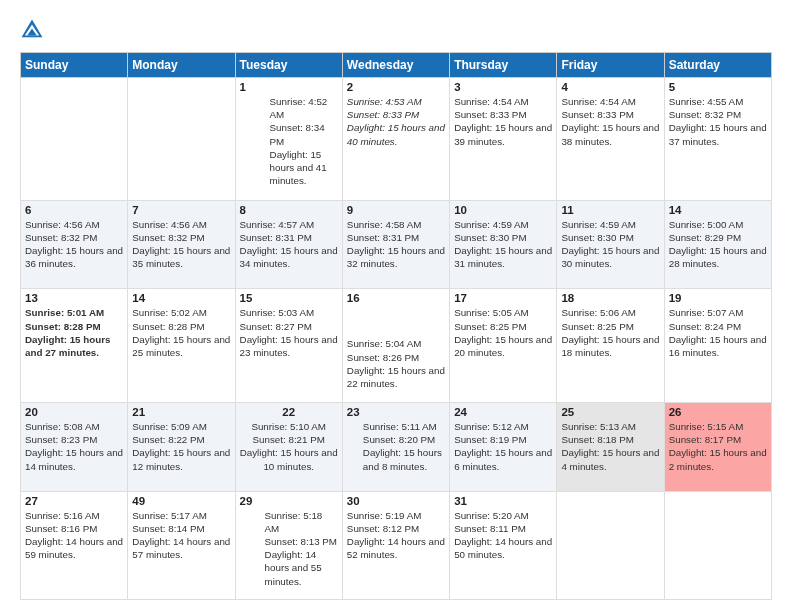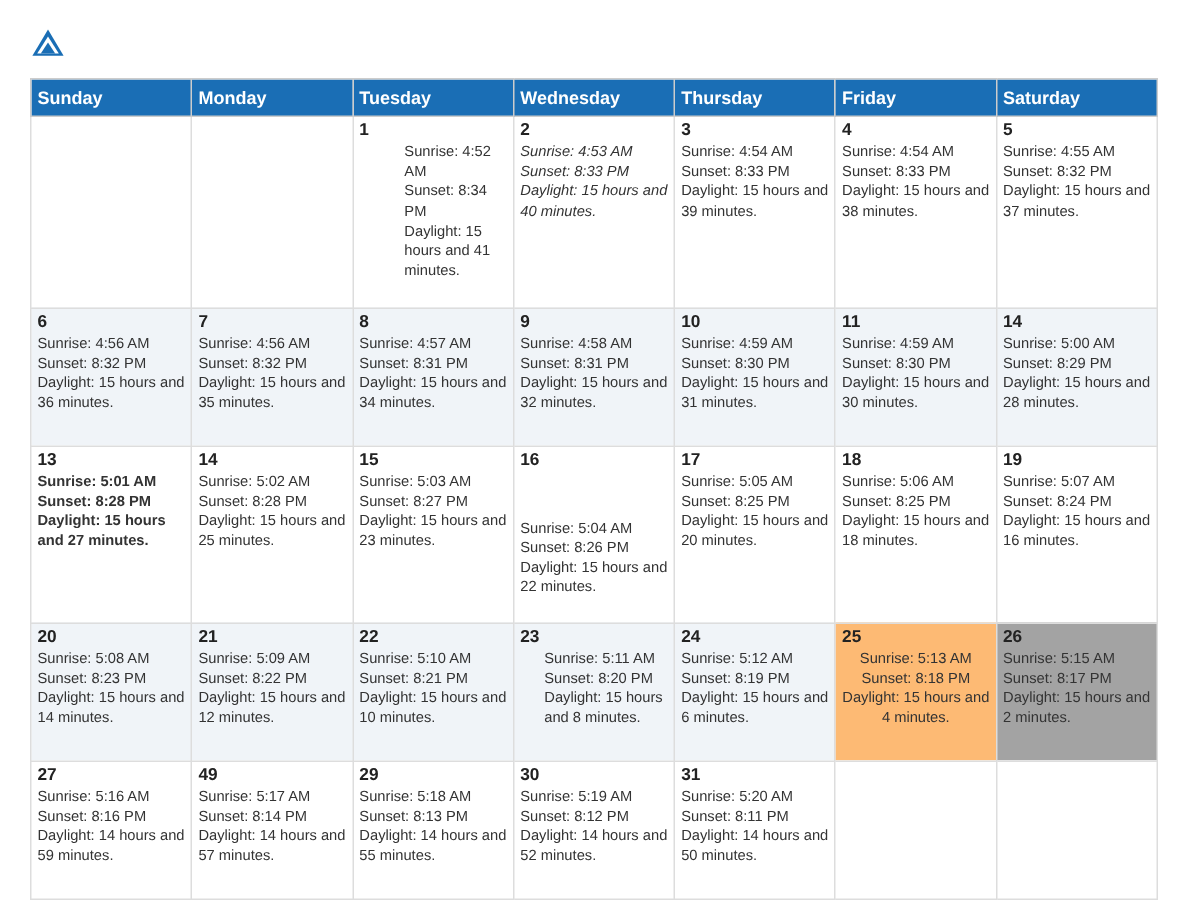--- a/index.html
+++ b/index.html
@@ -273,7 +273,7 @@
 Sunset: 8:22 PM
 Daylight: 15 hours and 12 minutes.</div>
           </td>
-          <td style="background: rgb(240, 244, 248);">
+          <td style="background: rgb(240, 244, 248); text-align: center;">
             <span class="day-number">22</span>
             <div class="day-info" style="white-space: pre-line;">Sunrise: 5:10 AM
 Sunset: 8:21 PM

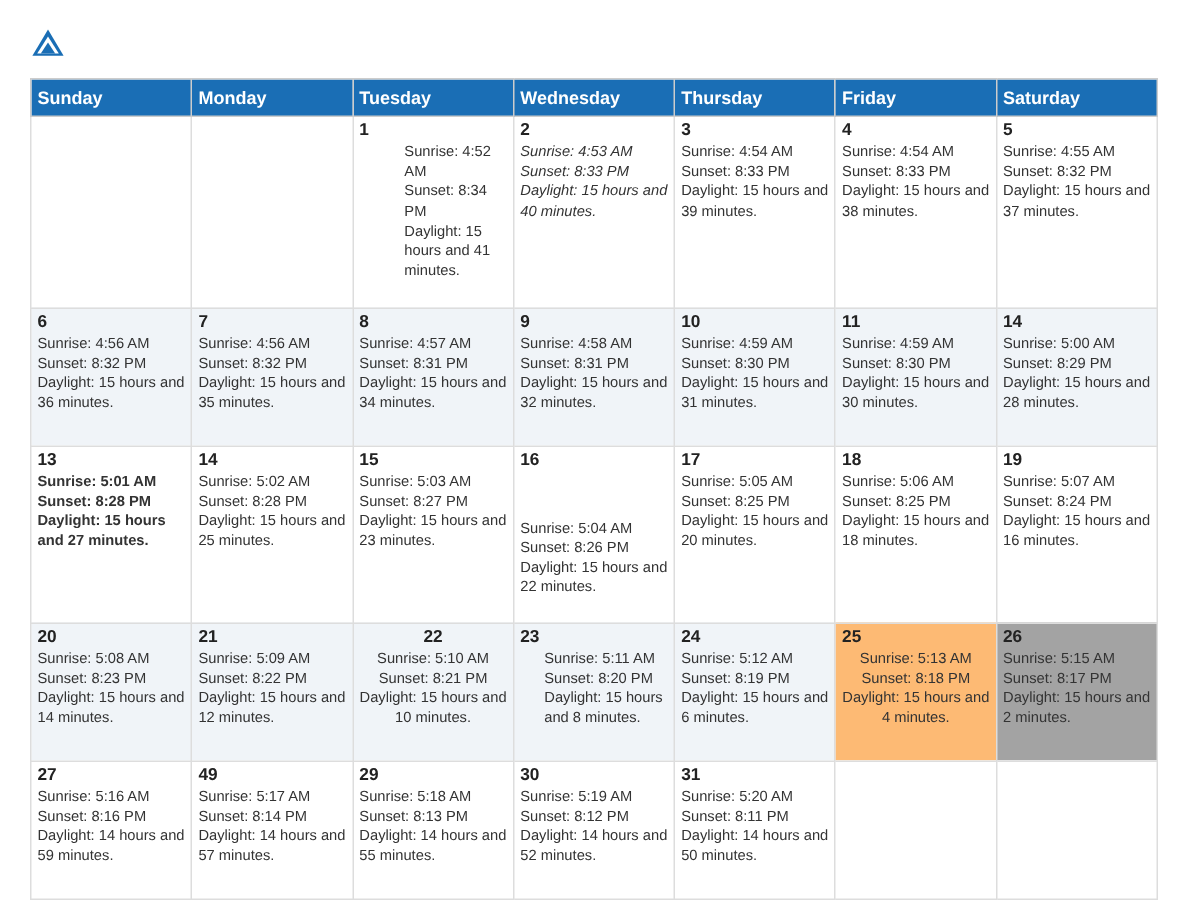--- a/index.html
+++ b/index.html
@@ -291,7 +291,7 @@
 Sunset: 8:19 PM
 Daylight: 15 hours and 6 minutes.</div>
           </td>
-          <td style="background: #fdba74;">
+          <td style="background: #e5e5e5;">
             <span class="day-number">25</span>
             <div class="day-info" style="white-space: pre-line; text-align: center;">Sunrise: 5:13 AM
 Sunset: 8:18 PM

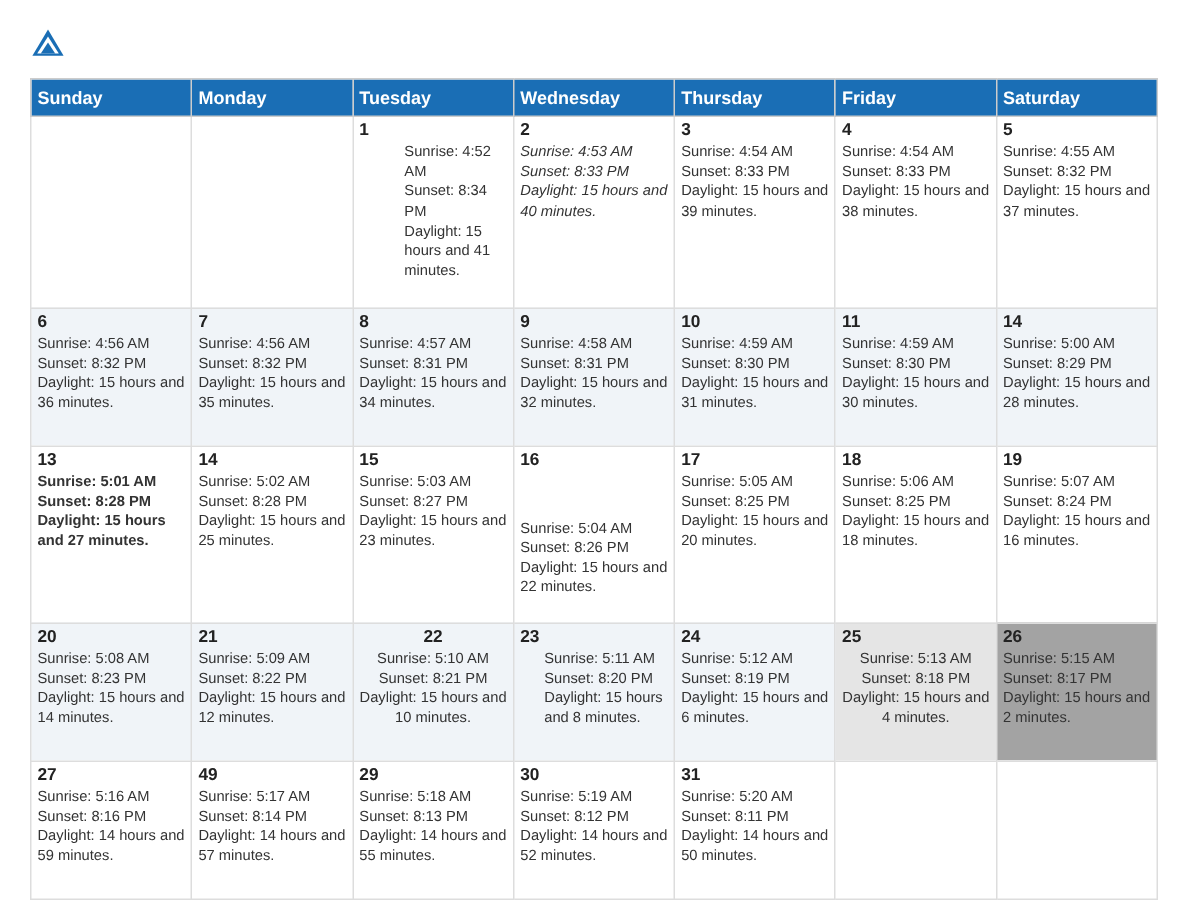--- a/index.html
+++ b/index.html
@@ -297,7 +297,7 @@
 Sunset: 8:18 PM
 Daylight: 15 hours and 4 minutes.</div>
           </td>
-          <td style="background: #a3a3a3;">
+          <td style="background: #fca5a5;">
             <span class="day-number">26</span>
             <div class="day-info" style="white-space: pre-line;">Sunrise: 5:15 AM
 Sunset: 8:17 PM

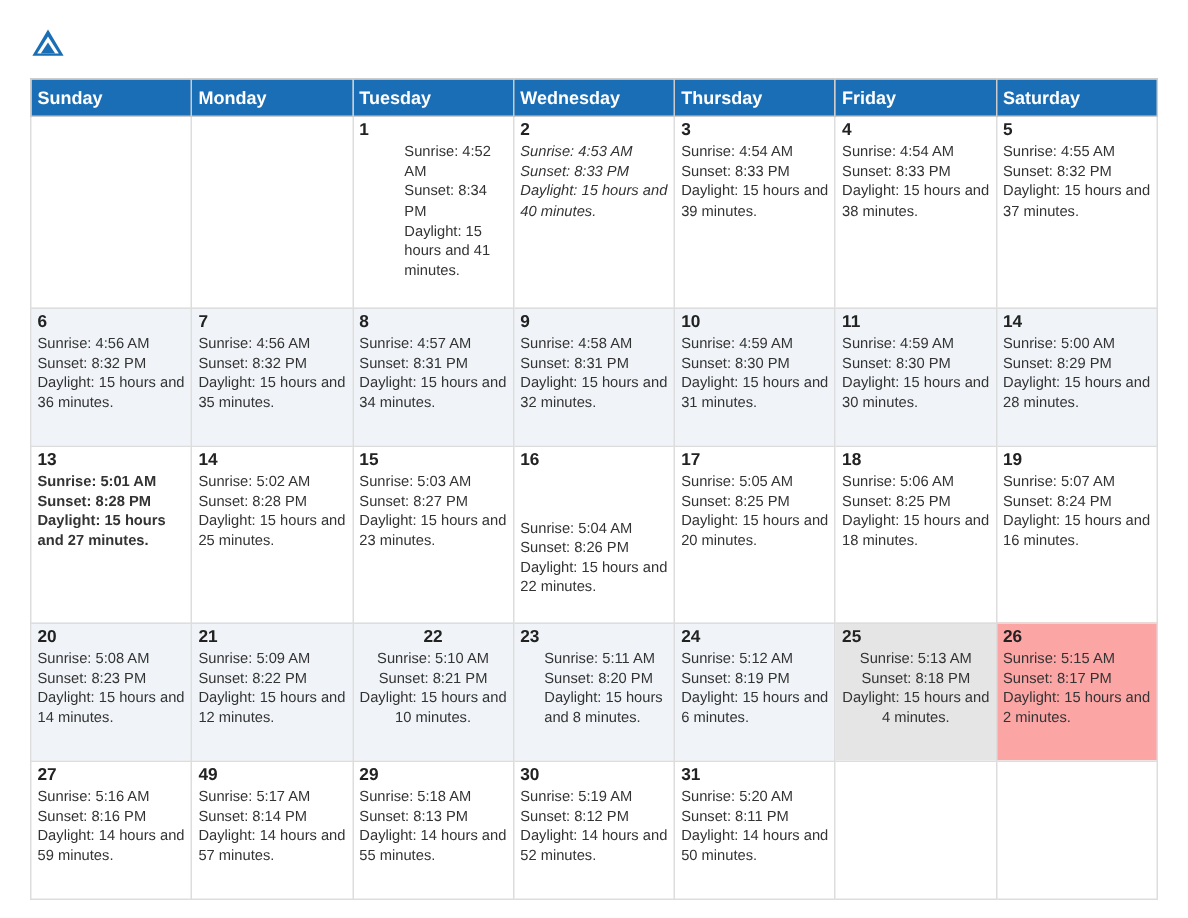--- a/index.html
+++ b/index.html
@@ -293,7 +293,7 @@
           </td>
           <td style="background: #e5e5e5;">
             <span class="day-number">25</span>
-            <div class="day-info" style="white-space: pre-line; text-align: center;">Sunrise: 5:13 AM
+            <div class="day-info" style="white-space: pre-line;">Sunrise: 5:13 AM
 Sunset: 8:18 PM
 Daylight: 15 hours and 4 minutes.</div>
           </td>

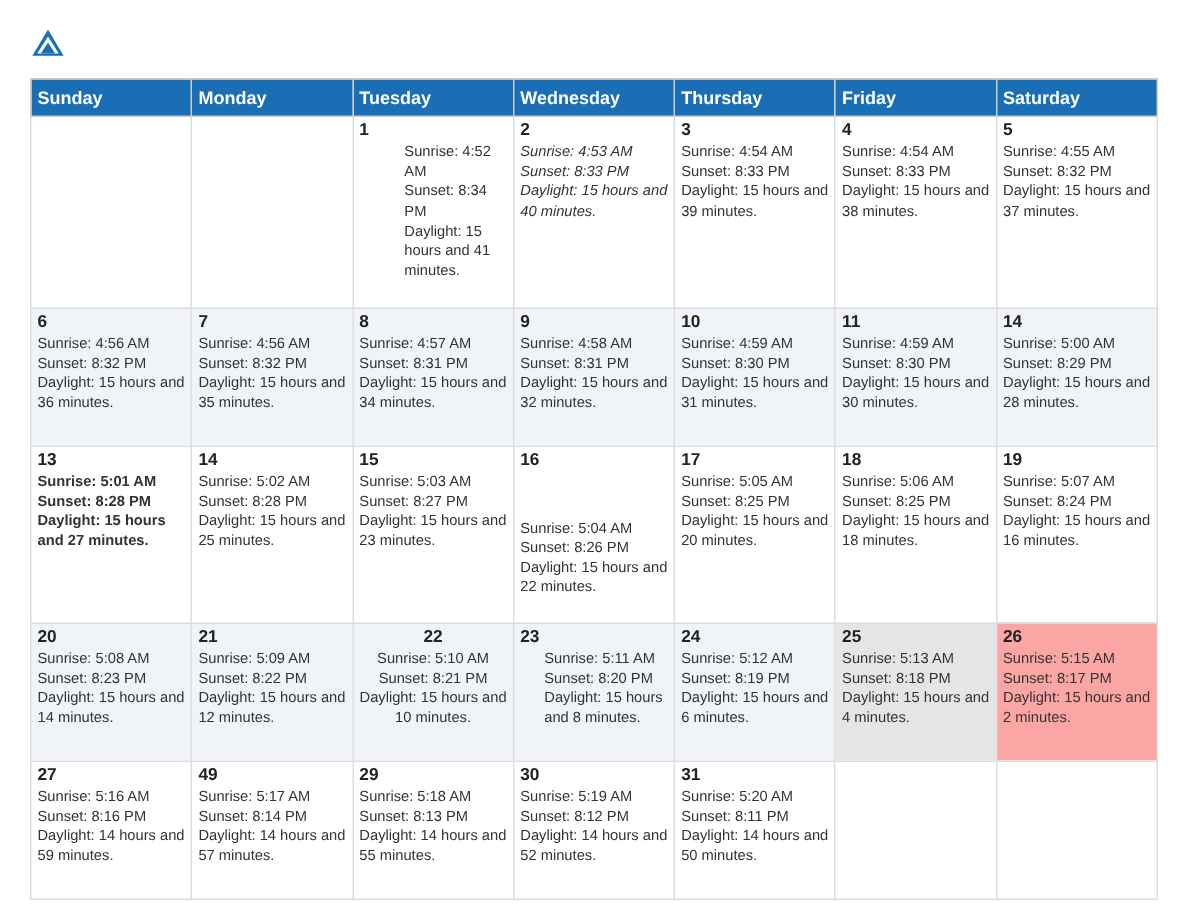--- a/index.html
+++ b/index.html
@@ -319,7 +319,7 @@
           </td>
           <td>
             <span class="day-number">29</span>
-            <div class="day-info" style="white-space: pre-line;">Sunrise: 5:18 AM
+            <div class="day-info" style="white-space: pre-line; margin-left: 25px;">Sunrise: 5:18 AM
 Sunset: 8:13 PM
 Daylight: 14 hours and 55 minutes.</div>
           </td>

